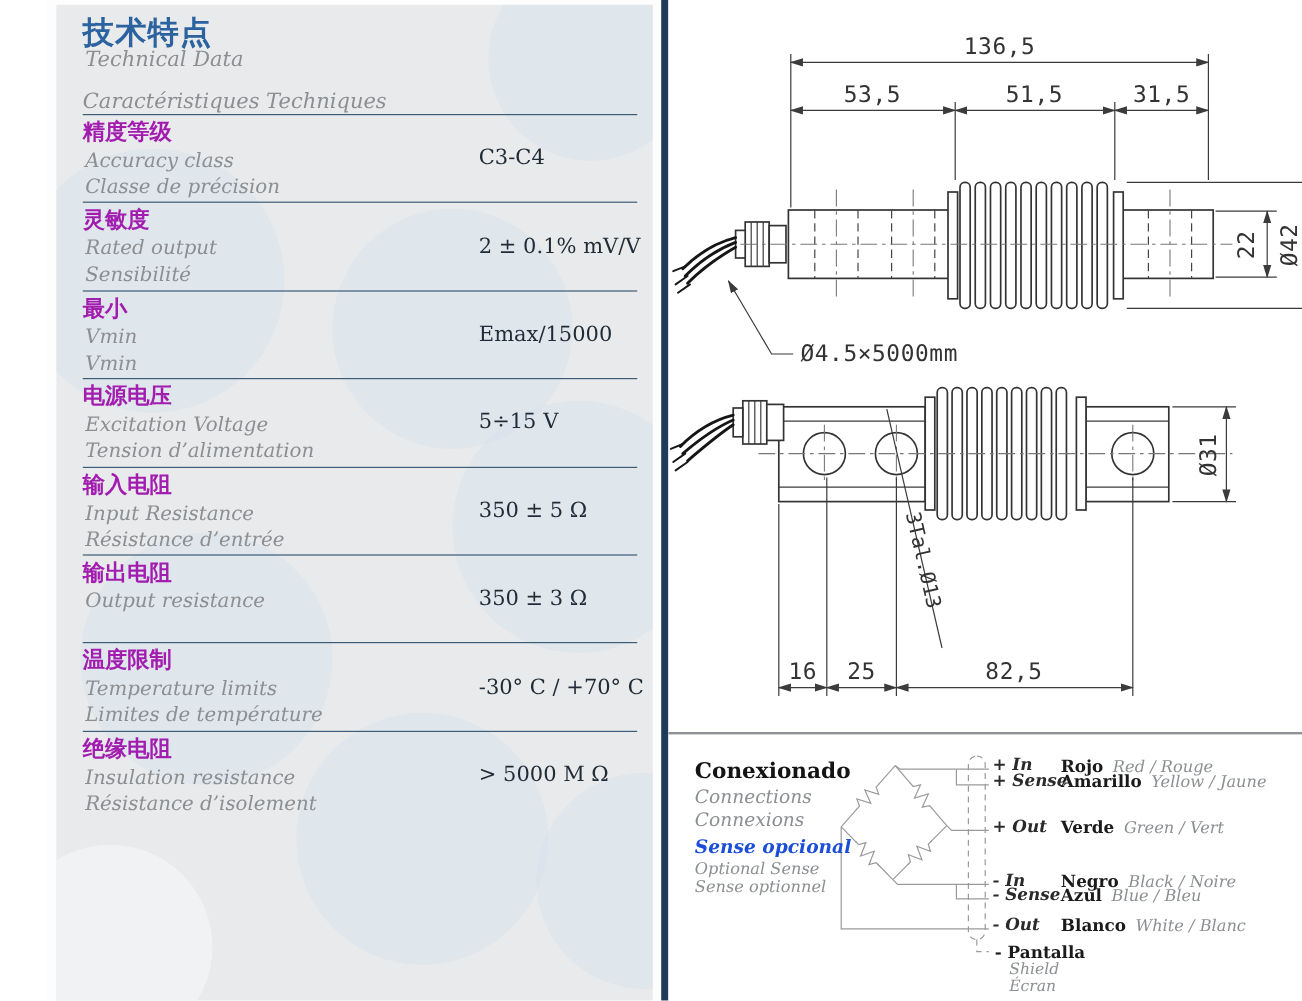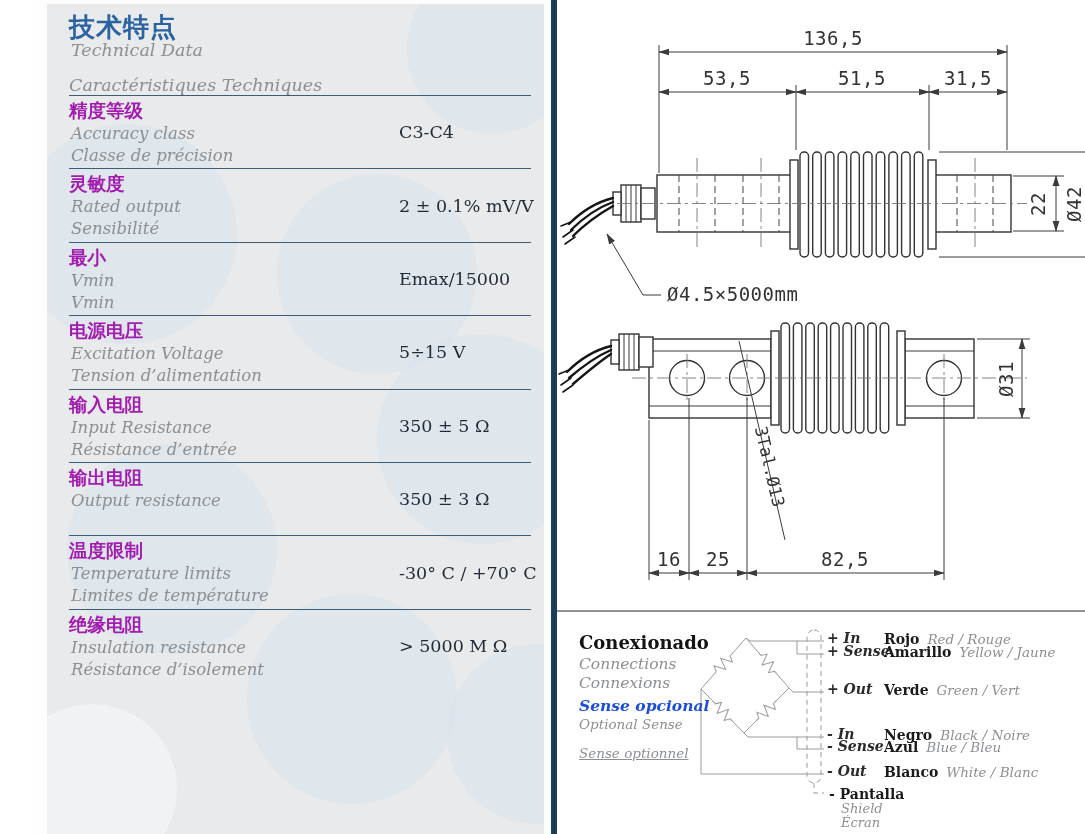--- a/index.html
+++ b/index.html
@@ -54,7 +54,7 @@
   .ct-fr{top:62px;left:22px;font:italic 15.5px "DejaVu Serif","Liberation Serif",serif;color:#8c8f92;}
   .cs-es{top:84px;left:22px;font:italic 700 15.5px "DejaVu Serif","Liberation Serif",serif;color:#1d4ed8;}
   .cs-en{top:104px;left:22px;font:italic 13.5px "DejaVu Serif","Liberation Serif",serif;color:#8c8f92;}
-  .cs-fr{top:133px;left:22px;font:italic 13.5px "DejaVu Serif","Liberation Serif",serif;color:#8c8f92;text-decoration:underline;}
+  .cs-fr{top:119px;left:22px;font:italic 13.5px "DejaVu Serif","Liberation Serif",serif;color:#8c8f92;}
 
   .pin{position:absolute;left:0;height:16px;width:567px;}
   .pin .sig{position:absolute;left:270px;font:italic 600 14px "DejaVu Serif","Liberation Serif",serif;color:#2a2a2a;white-space:nowrap;}

